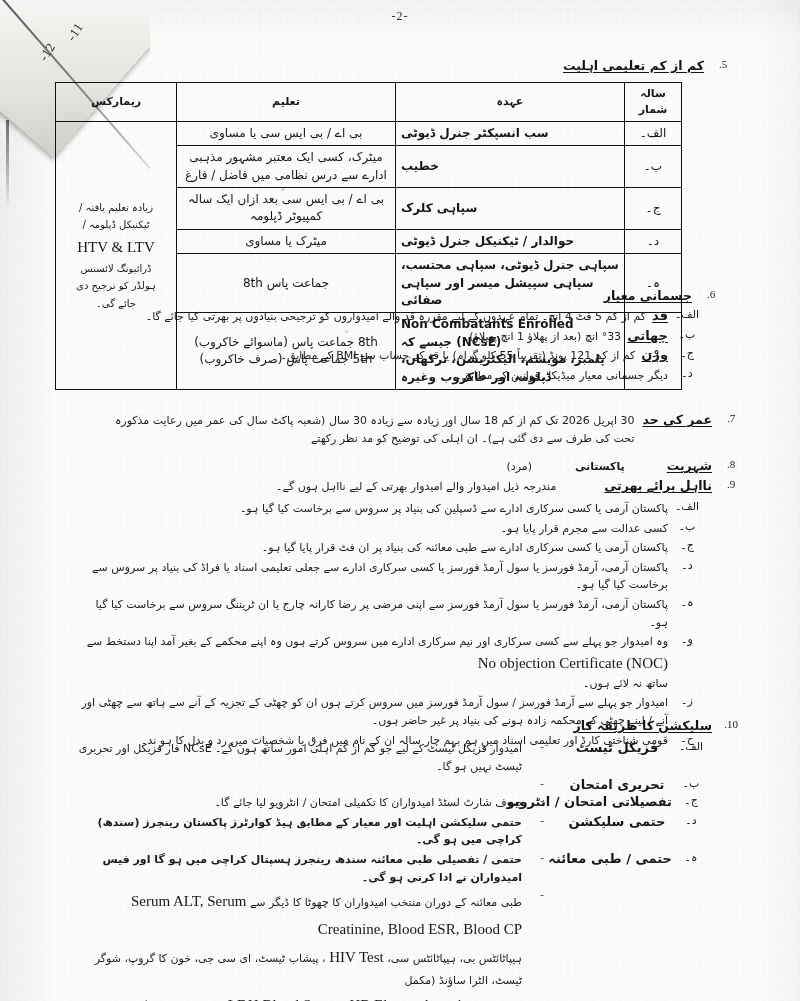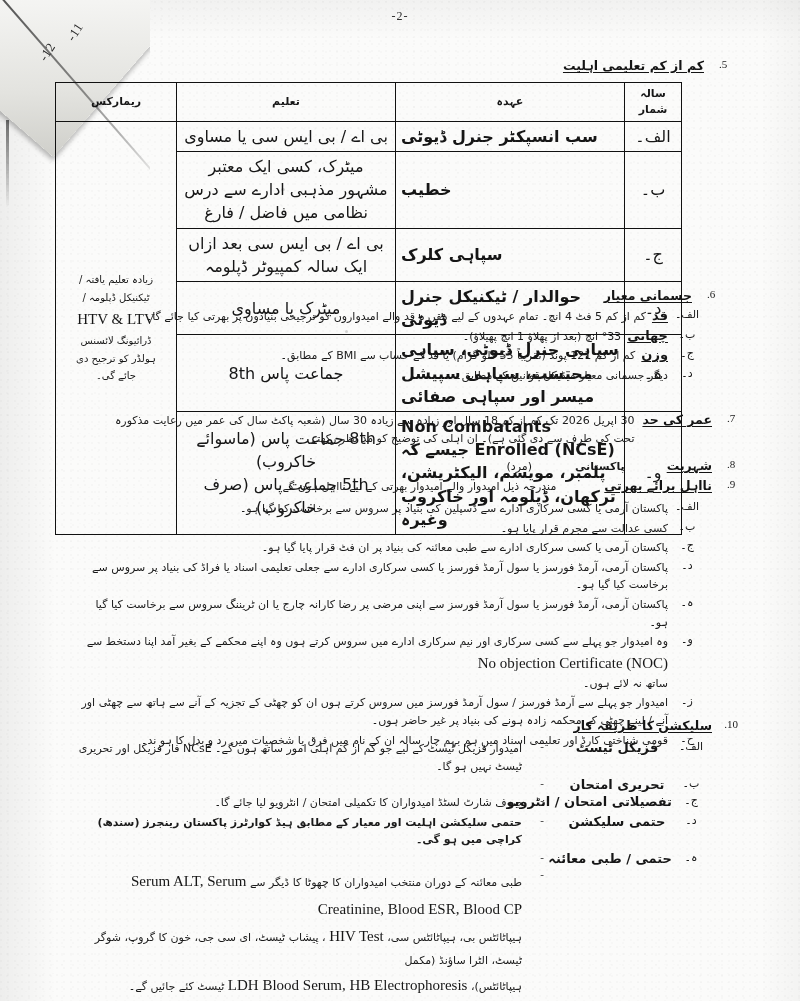--- a/index.html
+++ b/index.html
@@ -181,7 +181,7 @@
     border: 1px solid #111;
     padding: 3px 5px;
     font-family: "DejaVu Sans", sans-serif;
-    font-size: 16px;
+    font-size: 12px;
     line-height: 1.45;
     color: #161616;
     vertical-align: middle;

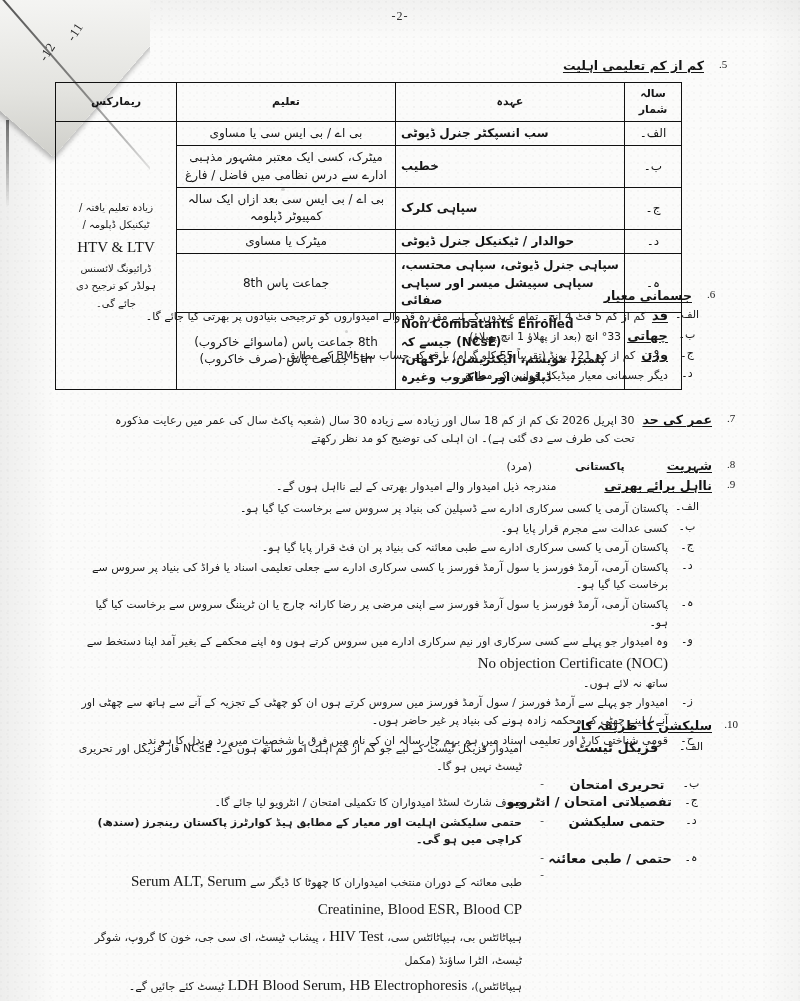--- a/index.html
+++ b/index.html
@@ -417,6 +417,7 @@
       <span class="sub-label">ہ۔</span>
       <span class="sub-key" style="flex:0 0 110px; width:110px; text-align:center; text-decoration:none; font-weight:bold;">حتمی / طبی معائنہ</span>
       <span class="sub-dash">-</span>
+      <span class="sub-body" style="font-weight:bold;">حتمی / تفصیلی طبی معائنہ سندھ رینجرز ہسپتال کراچی میں ہو گا اور فیس امیدواران نے ادا کرنی ہو گی۔</span>
     </div>
 
     <div class="sub">

